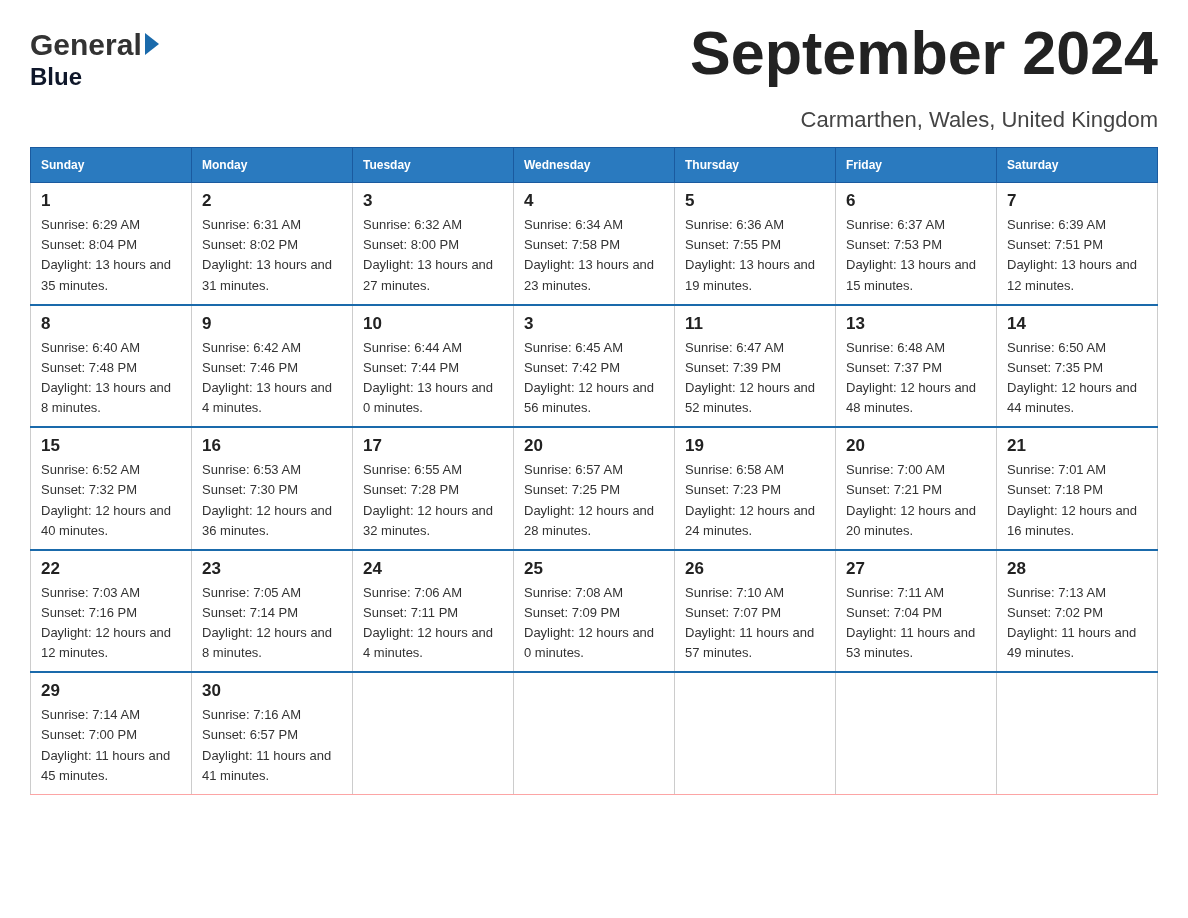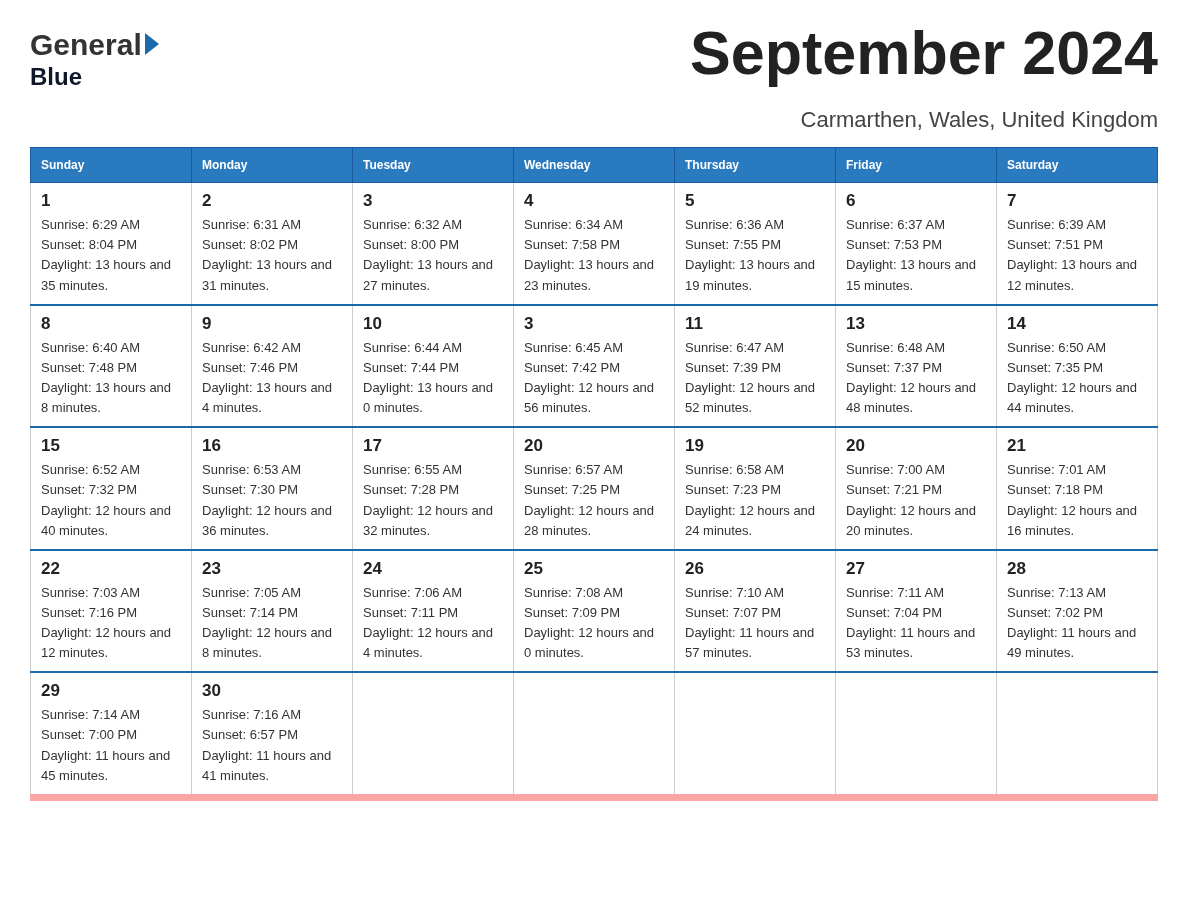--- a/index.html
+++ b/index.html
@@ -81,7 +81,7 @@
       border-bottom: 1px solid #ccc;
     }
     .calendar-table tbody tr:last-child td {
-      border-bottom: 7px solid #fca5a5;
+      border-bottom: 1px solid #fca5a5;
     }
     
     .row-sep td {

